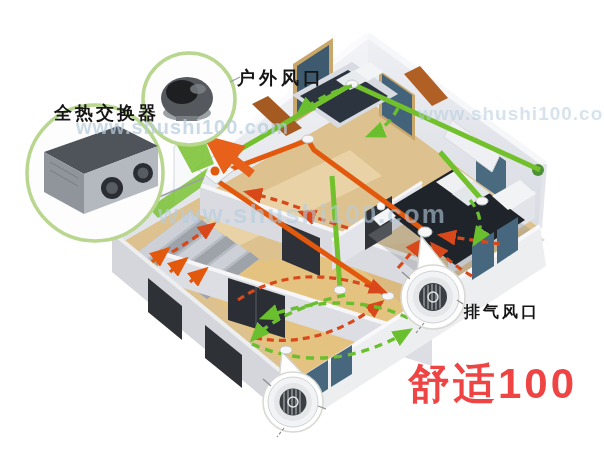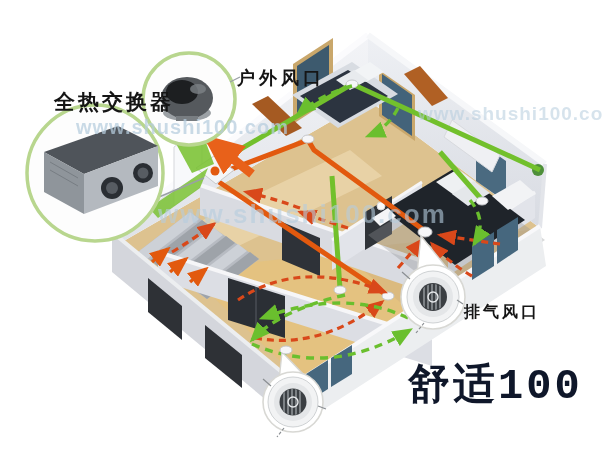--- a/index.html
+++ b/index.html
@@ -270,7 +270,7 @@
   <div class="wm-url" style="left:418px;top:103px;font-size:19px;opacity:.55;">www.shushi100.com</div>
   <div class="wm-brand" style="left:408px;top:356px;font-size:42px;">舒适100</div>
 
-  <div class="cjk-label" style="left:54px;top:88px;font-size:21px;letter-spacing:3px;">全热交换器</div>
+  <div class="cjk-label" style="left:54px;top:101px;font-size:18px;letter-spacing:3px;">全热交换器</div>
   <div class="cjk-label" style="left:464px;top:302px;font-size:16px;letter-spacing:3px;">排气风口</div>
   <div class="cjk-label" style="left:237px;top:66px;font-size:18px;letter-spacing:4px;">户外风口</div>
 </div>

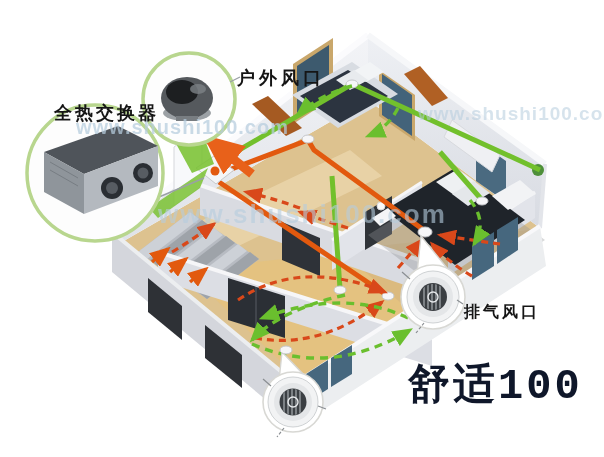--- a/index.html
+++ b/index.html
@@ -10,8 +10,8 @@
              font-weight:700;color:#151515;white-space:nowrap;}
   .wm-url{position:absolute;font-family:"Liberation Sans","DejaVu Sans",sans-serif;
           font-weight:700;color:#b6cdde;opacity:.72;white-space:nowrap;letter-spacing:1px;}
-  .wm-brand{position:absolute;font-family:Liberation Mono, monospace;font-weight:700;
-            color:#0f172a;letter-spacing:3px;white-space:nowrap;}
+  .wm-brand{position:absolute;font-family:Liberation Sans, sans-serif;font-weight:700;
+            color:#ef4444;letter-spacing:3px;white-space:nowrap;}
 </style>
 </head>
 <body>

